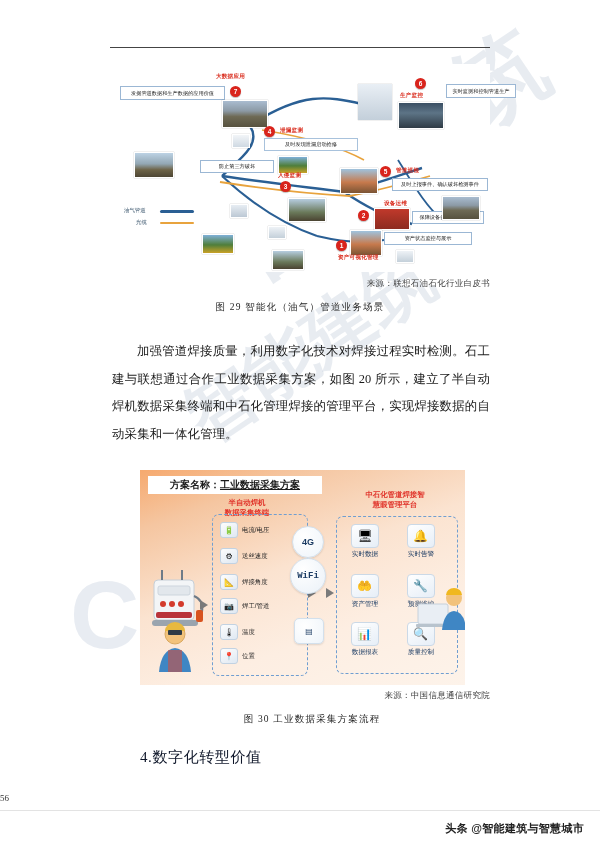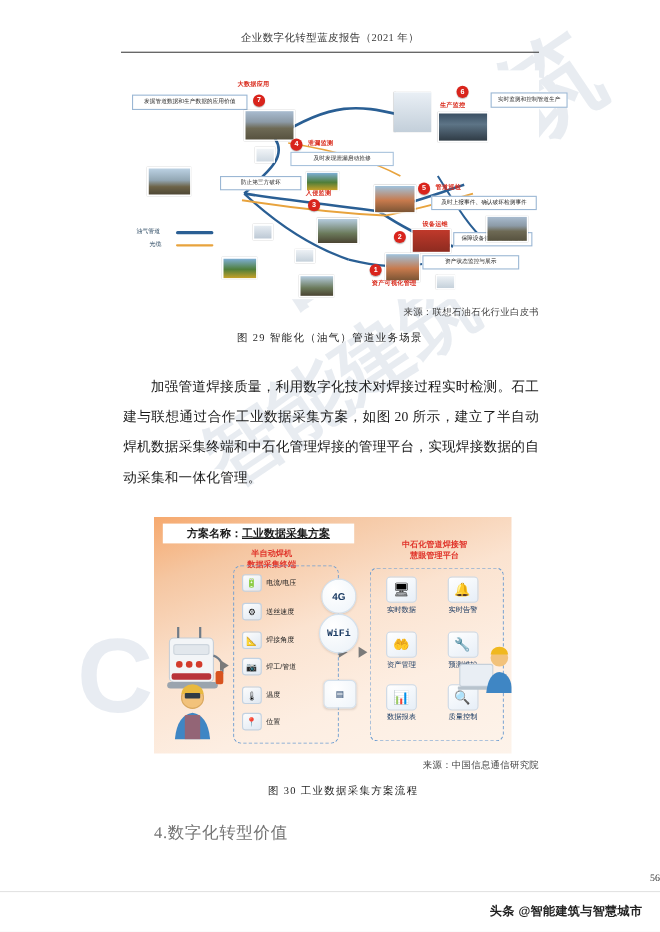--- a/index.html
+++ b/index.html
@@ -209,7 +209,6 @@
   <div class="wm wm3">智能建筑</div>
   <div class="wm wm2">CASIC</div>
 
-  <div class="header">企业数字化转型蓝皮报告（2021 年）</div>
   <div class="header-rule"></div>
 
   <div class="fig29">

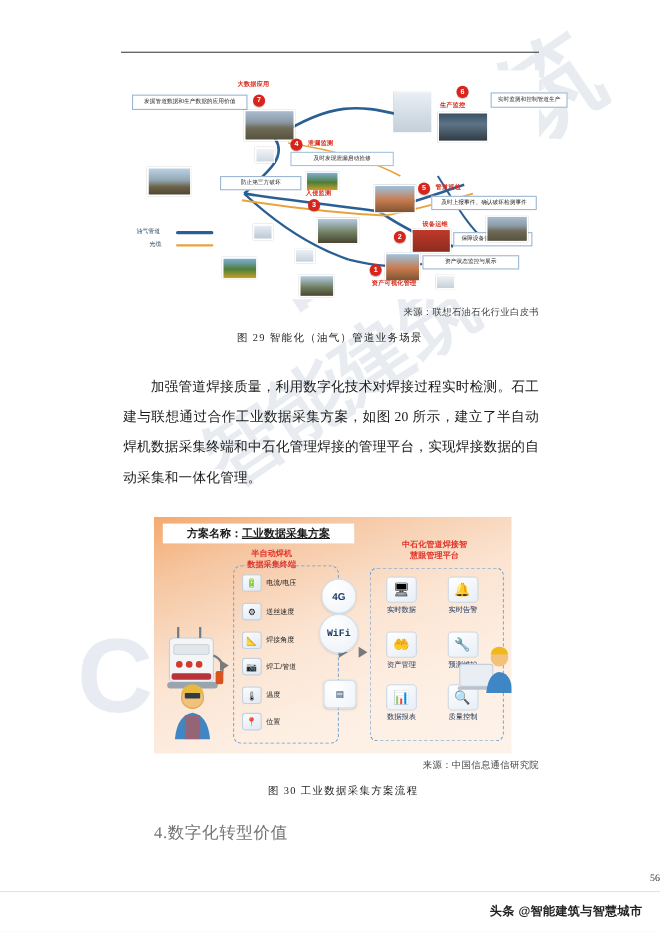--- a/index.html
+++ b/index.html
@@ -172,7 +172,7 @@
   
   .h4{
     position:absolute;left:140px;
-    font-size:15px;color:#737373;letter-spacing:.6px;
+    font-size:15px;color:#0f172a;letter-spacing:.6px;
   }
   .pagenum{
     position:absolute;left:0;width:600px;text-align:right;

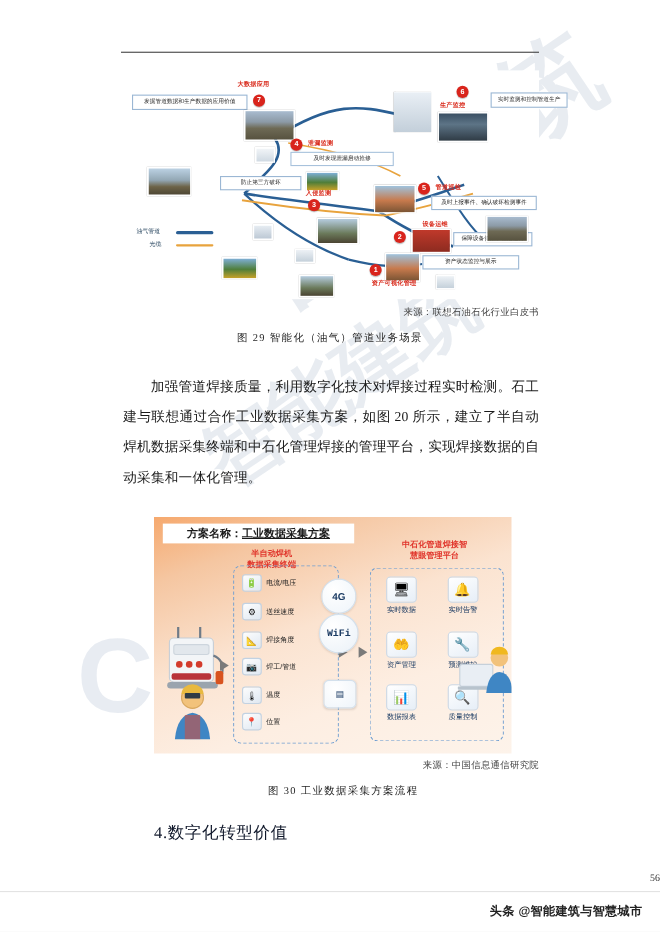--- a/index.html
+++ b/index.html
@@ -175,7 +175,7 @@
     font-size:15px;color:#0f172a;letter-spacing:.6px;
   }
   .pagenum{
-    position:absolute;left:0;width:600px;text-align:right;
+    position:absolute;left:0;width:600px;text-align:left;
     font-size:9px;color:#333;
   }
   .footbar{

